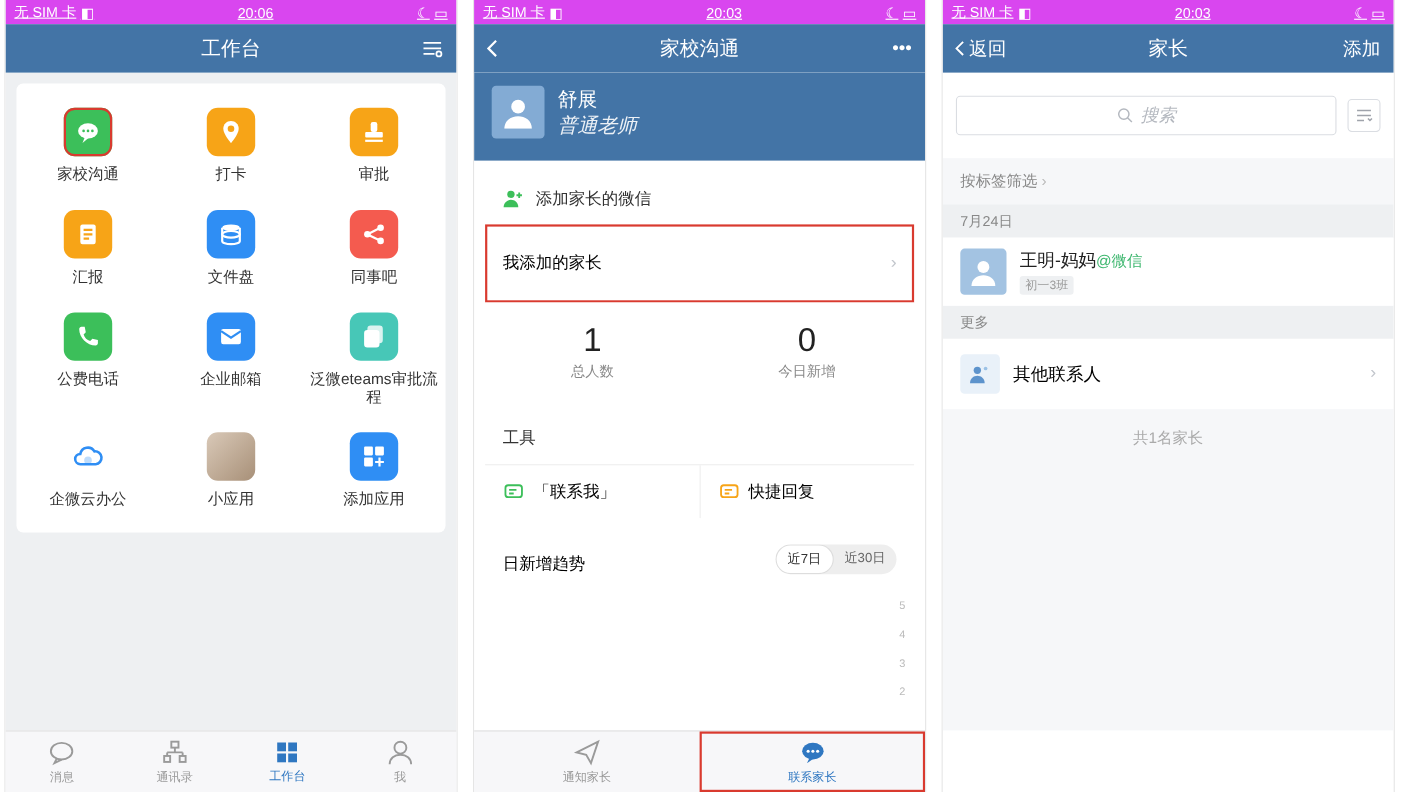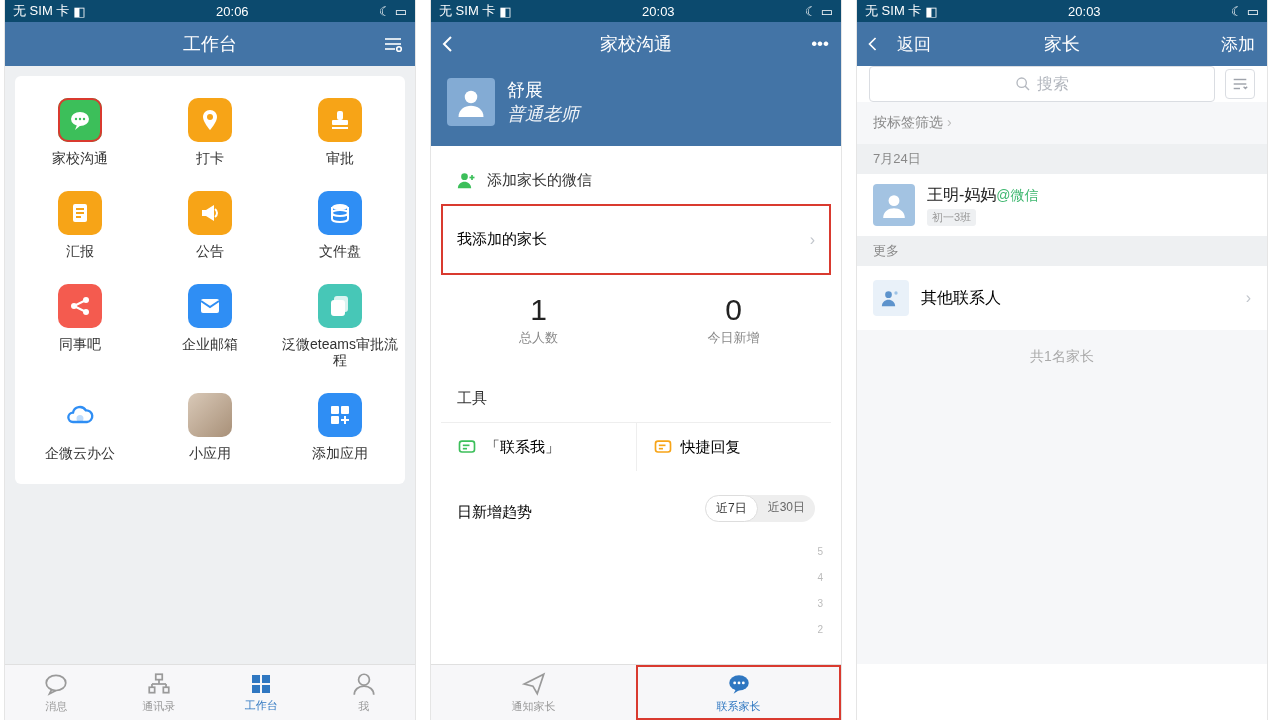--- a/index.html
+++ b/index.html
@@ -5,7 +5,7 @@
 * { box-sizing: border-box; margin: 0; padding: 0; }
 body { font-family: -apple-system, "Helvetica Neue", Arial, sans-serif; background: #fff; width: 1280px; height: 720px; display: flex; gap: 14px; padding: 0 4px; }
 .phone { width: 412px; height: 720px; background: #fff; position: relative; overflow: hidden; border-left: 1px solid #e5e5e5; border-right: 1px solid #e5e5e5; }
-.status-bar { height: 22px; background: #0c4a6e; color: #fff; display: flex; align-items: center; justify-content: space-between; padding: 0 8px; font-size: 13px; }
+.status-bar { height: 22px; background: #d946ef; color: #fff; display: flex; align-items: center; justify-content: space-between; padding: 0 8px; font-size: 13px; text-decoration: underline; }
 .status-left, .status-right { display: flex; align-items: center; gap: 4px; }
 .nav-bar { height: 44px; background: #4374a6; color: #fff; display: flex; align-items: center; justify-content: center; position: relative; font-size: 18px; }
 .nav-left { position: absolute; left: 10px; display: flex; align-items: center; font-size: 17px; }

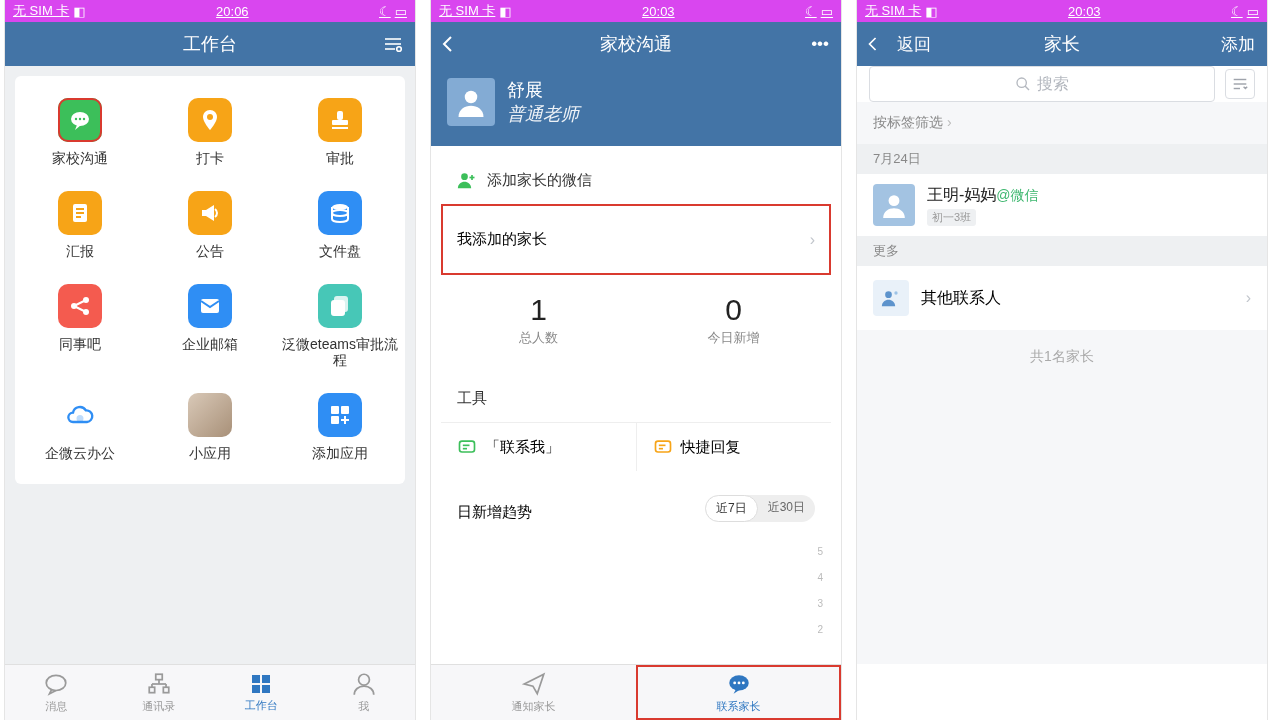--- a/index.html
+++ b/index.html
@@ -395,7 +395,7 @@
       <svg width="12" height="18" viewBox="0 0 14 20" fill="none" stroke="#fff" stroke-width="2">
           <polyline points="10,3 3,10 10,17"></polyline>
         </svg>
-      <span style="margin-left:18px;">返回</span>
+      <span style="margin-left:2px;">返回</span>
     </span>
     <span>家长</span>
     <span class="nav-right">添加</span>

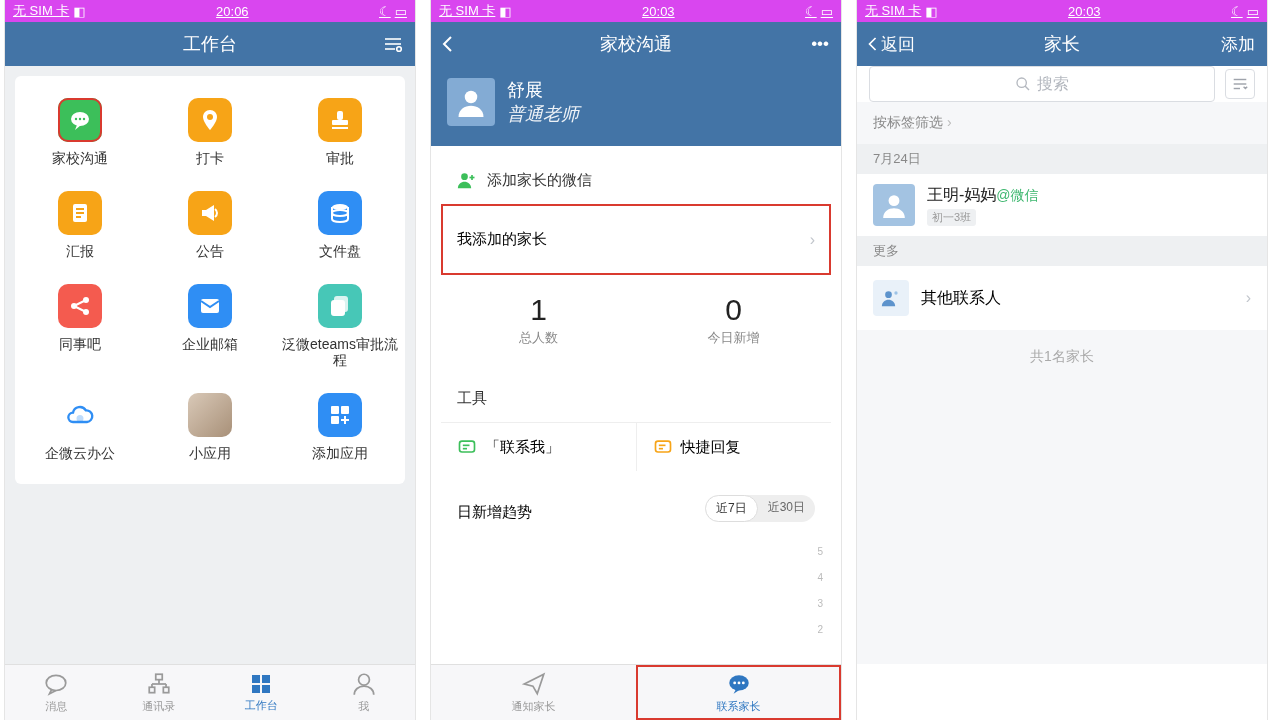--- a/index.html
+++ b/index.html
@@ -47,7 +47,7 @@
 
 
 .s3-body { background: #f6f7f9; height: 598px; }
-.search-wrap { display: flex; padding: 0 12px; gap: 10px; align-items: center; background: #fff; }
+.search-wrap { display: flex; padding: 21px 12px; gap: 10px; align-items: center; background: #fff; font-style: italic; }
 .search-box { flex: 1; height: 36px; background: #fff; border: 1px solid #dadde2; border-radius: 4px; display: flex; align-items: center; justify-content: center; color: #b4b8bf; font-size: 16px; gap: 6px; }
 .filter-ic { width: 30px; height: 30px; border: 1px solid #dadde2; border-radius: 4px; display: flex; align-items: center; justify-content: center; color: #9fa3ab; }
 .filter-row { padding: 12px 16px; color: #888; font-size: 14px; background: #f6f7f9; }

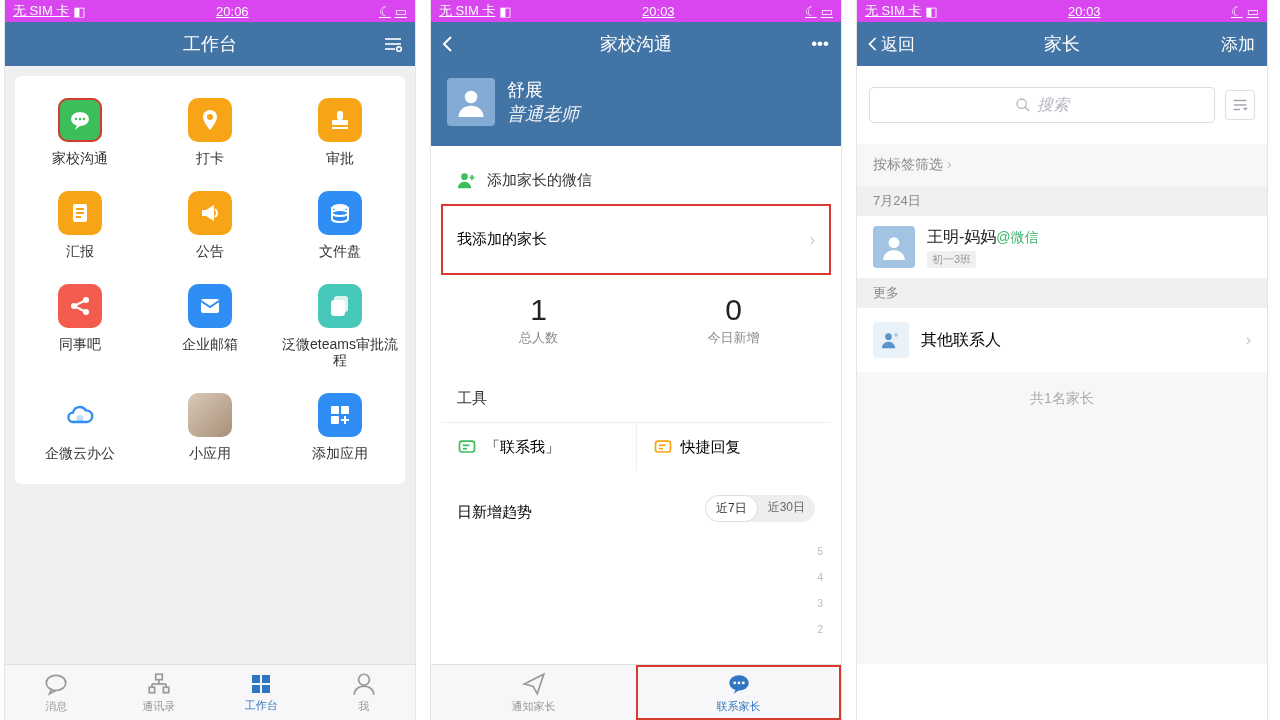--- a/index.html
+++ b/index.html
@@ -135,15 +135,6 @@
             <div class="app-label">汇报</div>
           </div>
           <div class="app-cell">
-            <div class="app-icon" style="background: rgb(247, 164, 23);">
-              <svg width="24" height="24" viewBox="0 0 24 24" fill="#fff">
-                <path d="M4 9v6l4 0 8 5V4l-8 5z"></path>
-                <path d="M17 8a5 5 0 010 8" fill="none" stroke="#fff" stroke-width="2"></path>
-              </svg>
-            </div>
-            <div class="app-label">公告</div>
-          </div>
-          <div class="app-cell">
             <div class="app-icon" style="background: rgb(47, 142, 244);">
               <svg width="24" height="24" viewBox="0 0 24 24" fill="#fff">
                 <ellipse cx="12" cy="6" rx="8" ry="3"></ellipse>

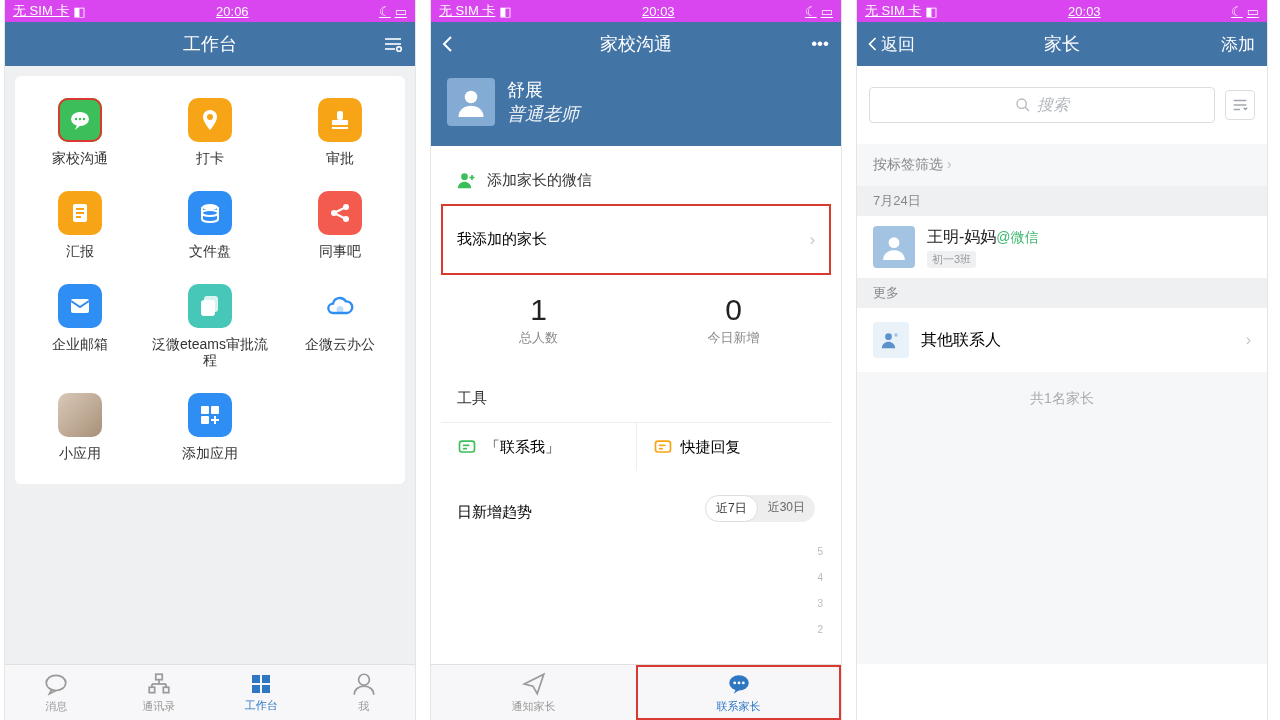--- a/index.html
+++ b/index.html
@@ -157,6 +157,14 @@
             <div class="app-label">同事吧</div>
           </div>
           <div class="app-cell">
+            <div class="app-icon" style="background: rgb(60, 191, 90);">
+              <svg width="24" height="24" viewBox="0 0 24 24" fill="#fff">
+                <path d="M6 3c-1 0-2 1-2 2 0 8 7 15 15 15 1 0 2-1 2-2v-3l-5-1-2 2c-3-1-5-3-6-6l2-2-1-5H6z"></path>
+              </svg>
+            </div>
+            <div class="app-label">公费电话</div>
+          </div>
+          <div class="app-cell">
             <div class="app-icon" style="background: rgb(47, 142, 244);">
               <svg width="24" height="24" viewBox="0 0 24 24" fill="#fff">
                 <rect x="3" y="5" width="18" height="14" rx="2"></rect>

